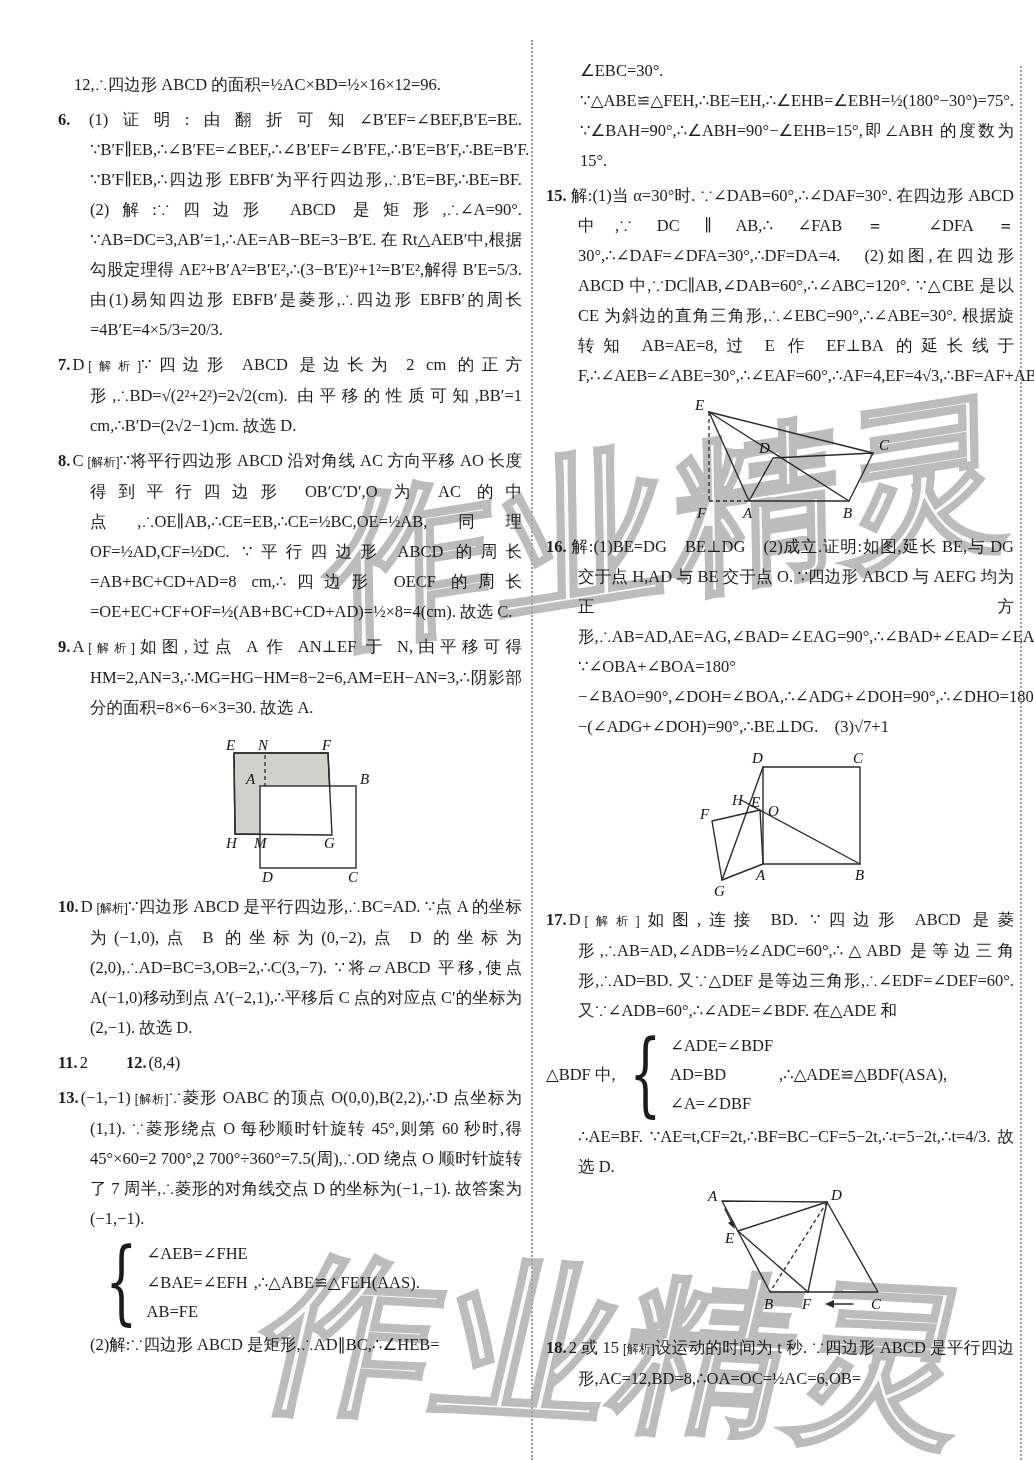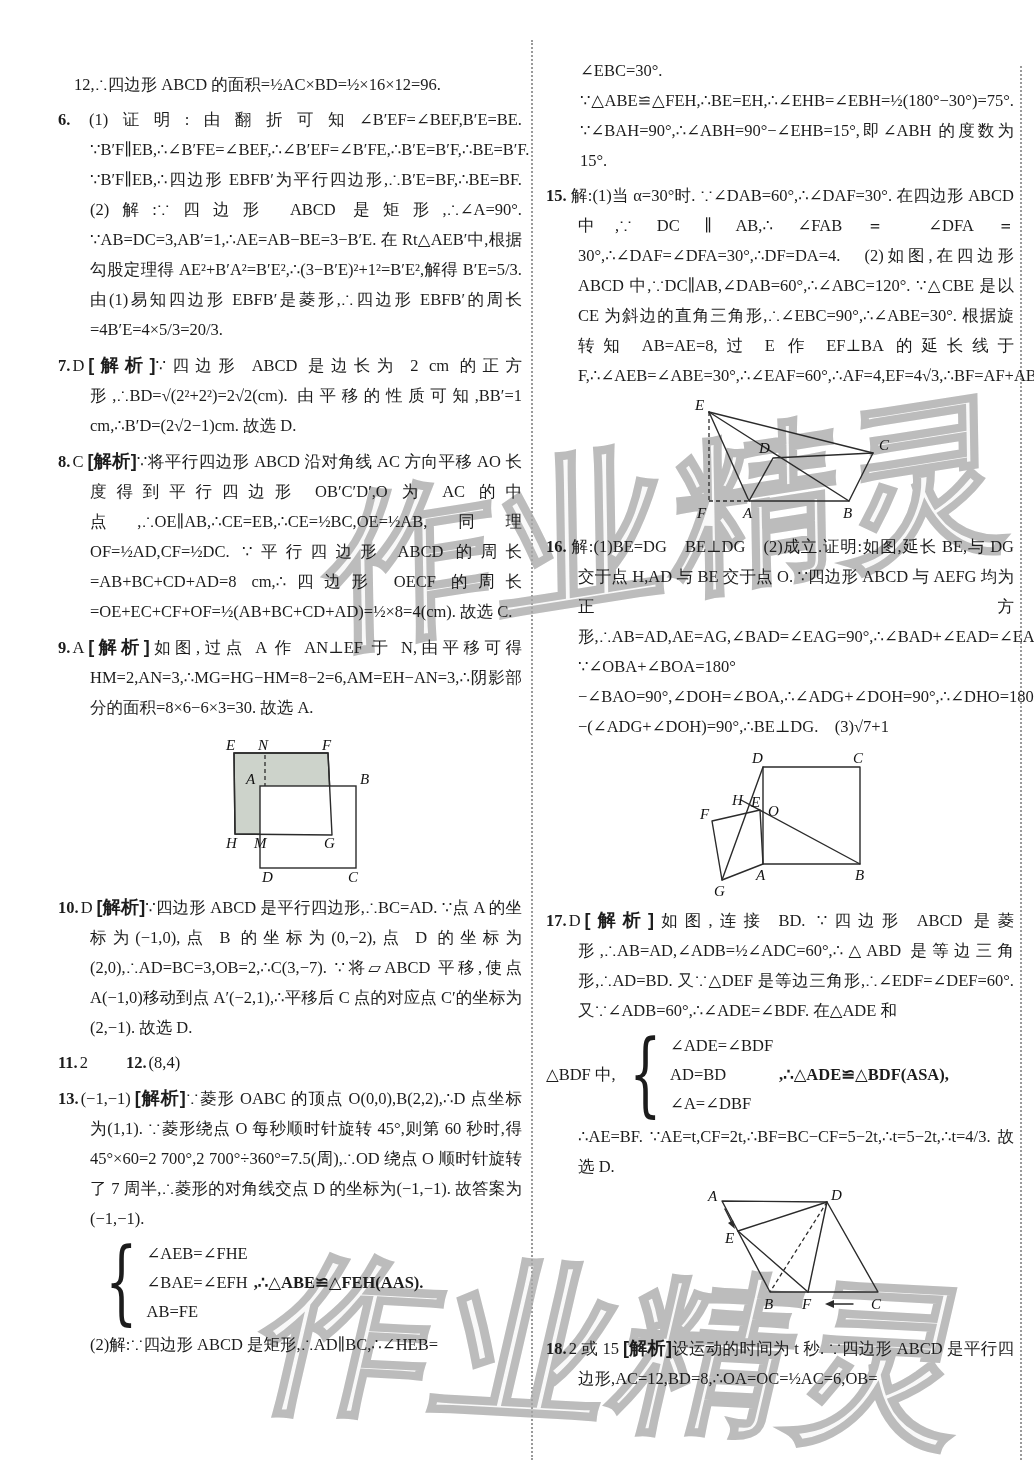--- a/index.html
+++ b/index.html
@@ -15,7 +15,7 @@
   .col p{margin:0 0 5px 0;font-size:16.5px;line-height:30px;text-align:justify;}
   .intro{padding-left:16px;}
   .item{padding-left:32px;text-indent:-32px;}
-  .cont{padding-left:32px;text-indent:0;}
+  .cont{padding-left:32px;text-indent:0;font-family:Liberation Serif, serif;}
   .num{font-weight:bold;}
   .marker{font-weight:bold;font-family:"Liberation Sans","DejaVu Sans",sans-serif;font-size:18px;}
   .ans{padding:0 4px 0 2px;}

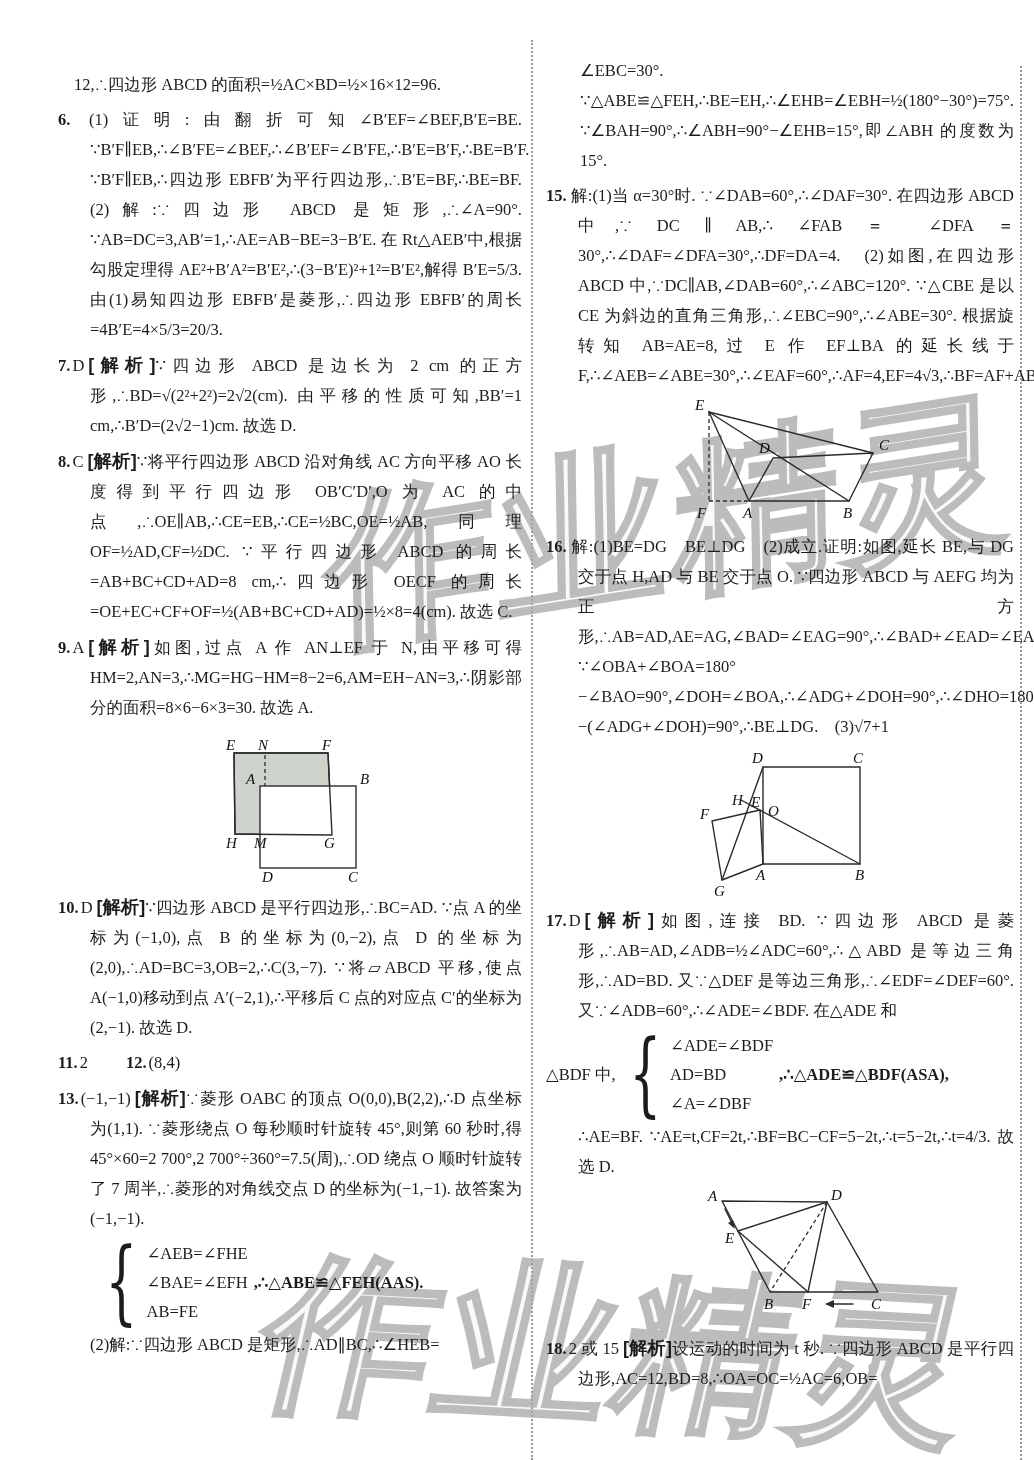--- a/index.html
+++ b/index.html
@@ -17,7 +17,7 @@
   .item{padding-left:32px;text-indent:-32px;}
   .cont{padding-left:32px;text-indent:0;font-family:Liberation Serif, serif;}
   .num{font-weight:bold;}
-  .marker{font-weight:bold;font-family:"Liberation Sans","DejaVu Sans",sans-serif;font-size:18px;}
+  .marker{font-weight:normal;font-family:"Liberation Sans","DejaVu Sans",sans-serif;font-size:12px;}
   .ans{padding:0 4px 0 2px;}
   .pair{margin-right:34px;}
   

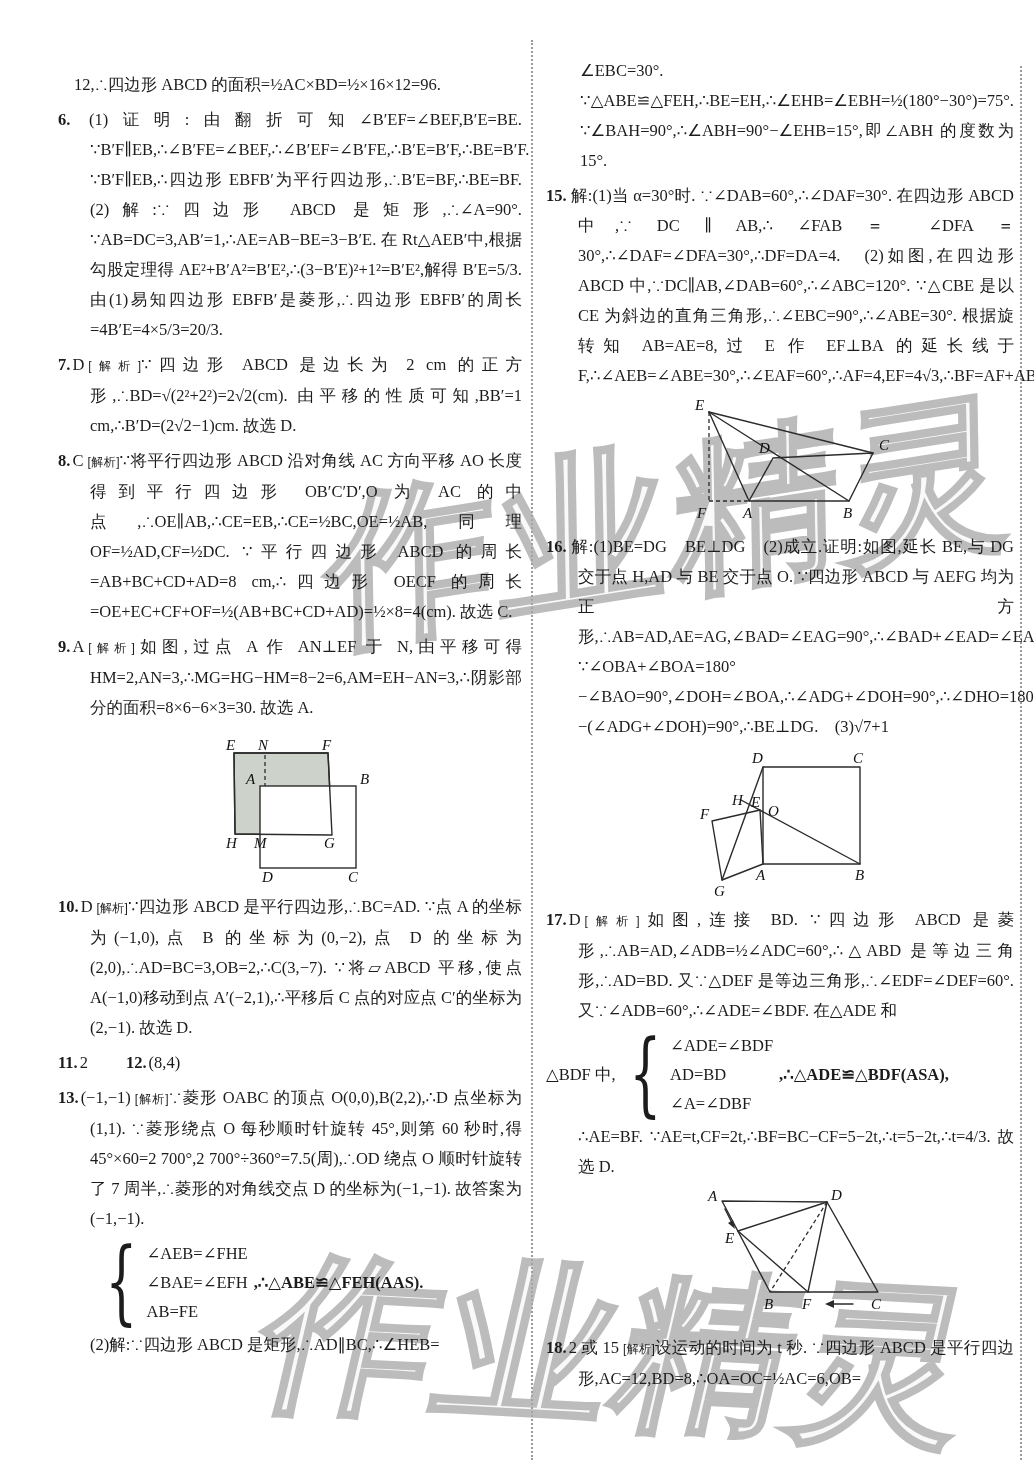--- a/index.html
+++ b/index.html
@@ -24,7 +24,7 @@
   .sys{display:flex;align-items:center;margin:2px 0 4px 34px;font-size:16.5px;z-index:2;position:relative;}
   .brace{font-size:92px;font-weight:200;line-height:0.9;transform:scaleX(0.55);margin-right:-4px;color:#1c1c1c;font-family:"DejaVu Serif",serif;}
   .sys-lines div{line-height:29px;}
-  .sys-conc{margin-left:6px;font-weight:bold;}
+  .sys-conc{margin-left:6px;}
   
   .fig{position:relative;z-index:2;margin:4px 0 6px 0;}
   .fig svg text{font-family:"Liberation Serif","DejaVu Serif",serif;font-style:italic;font-size:15px;fill:#111;}

